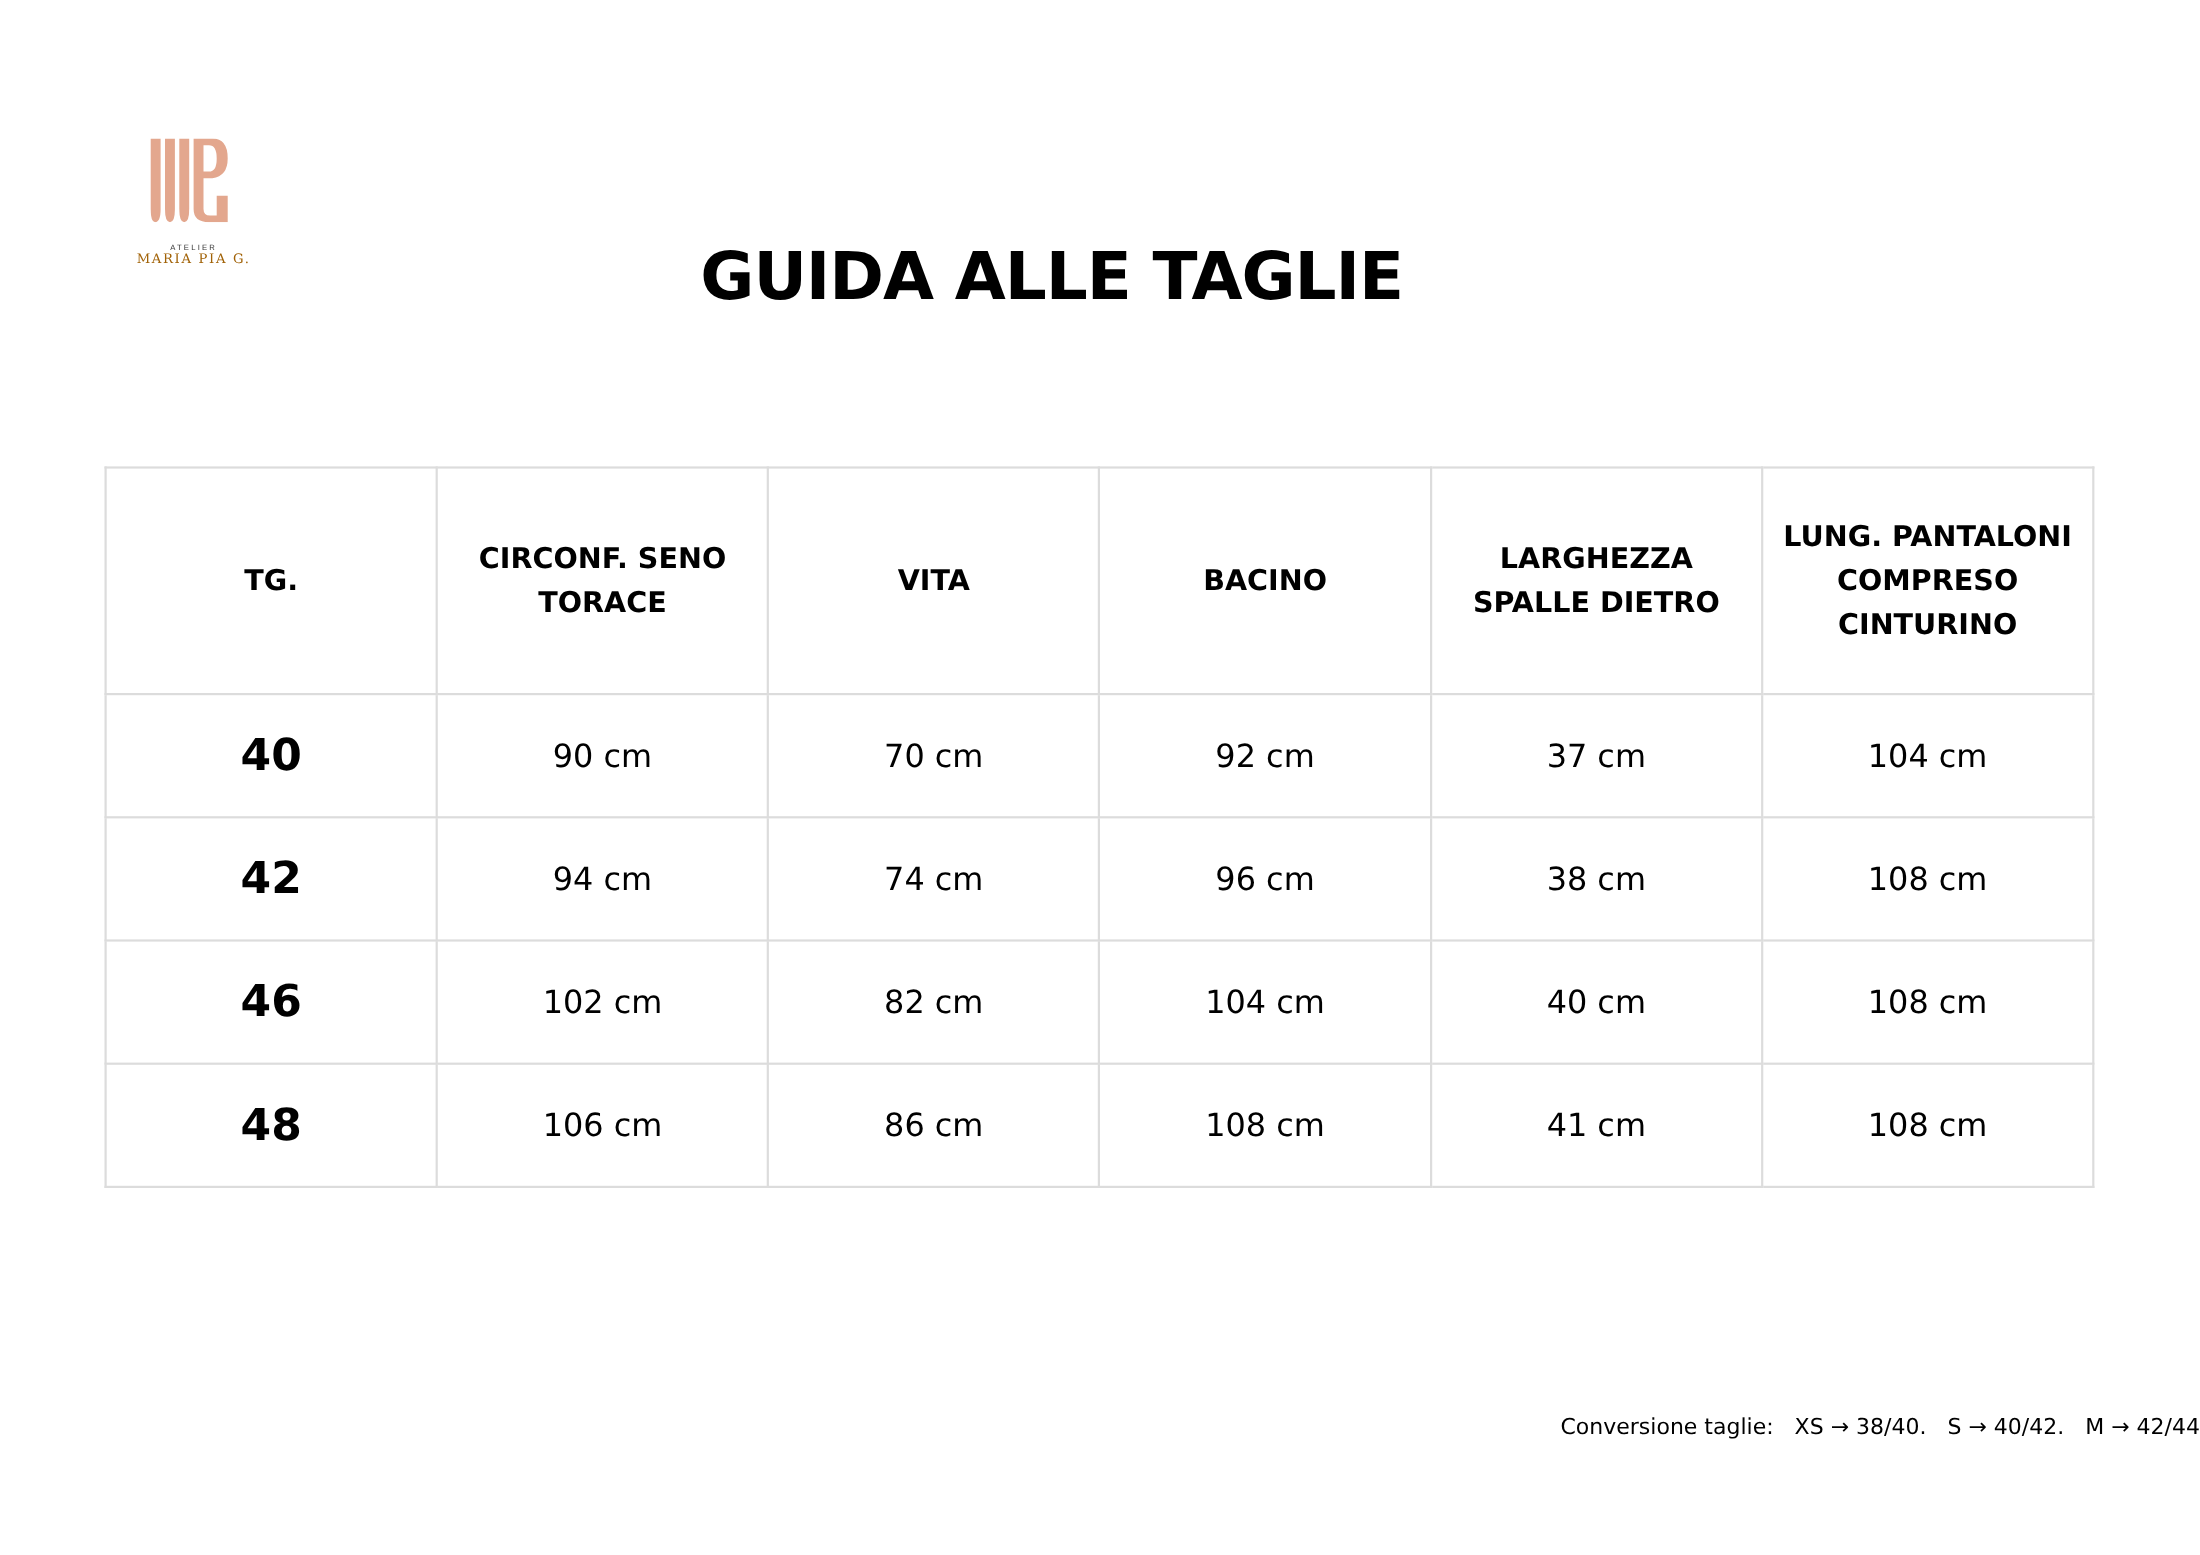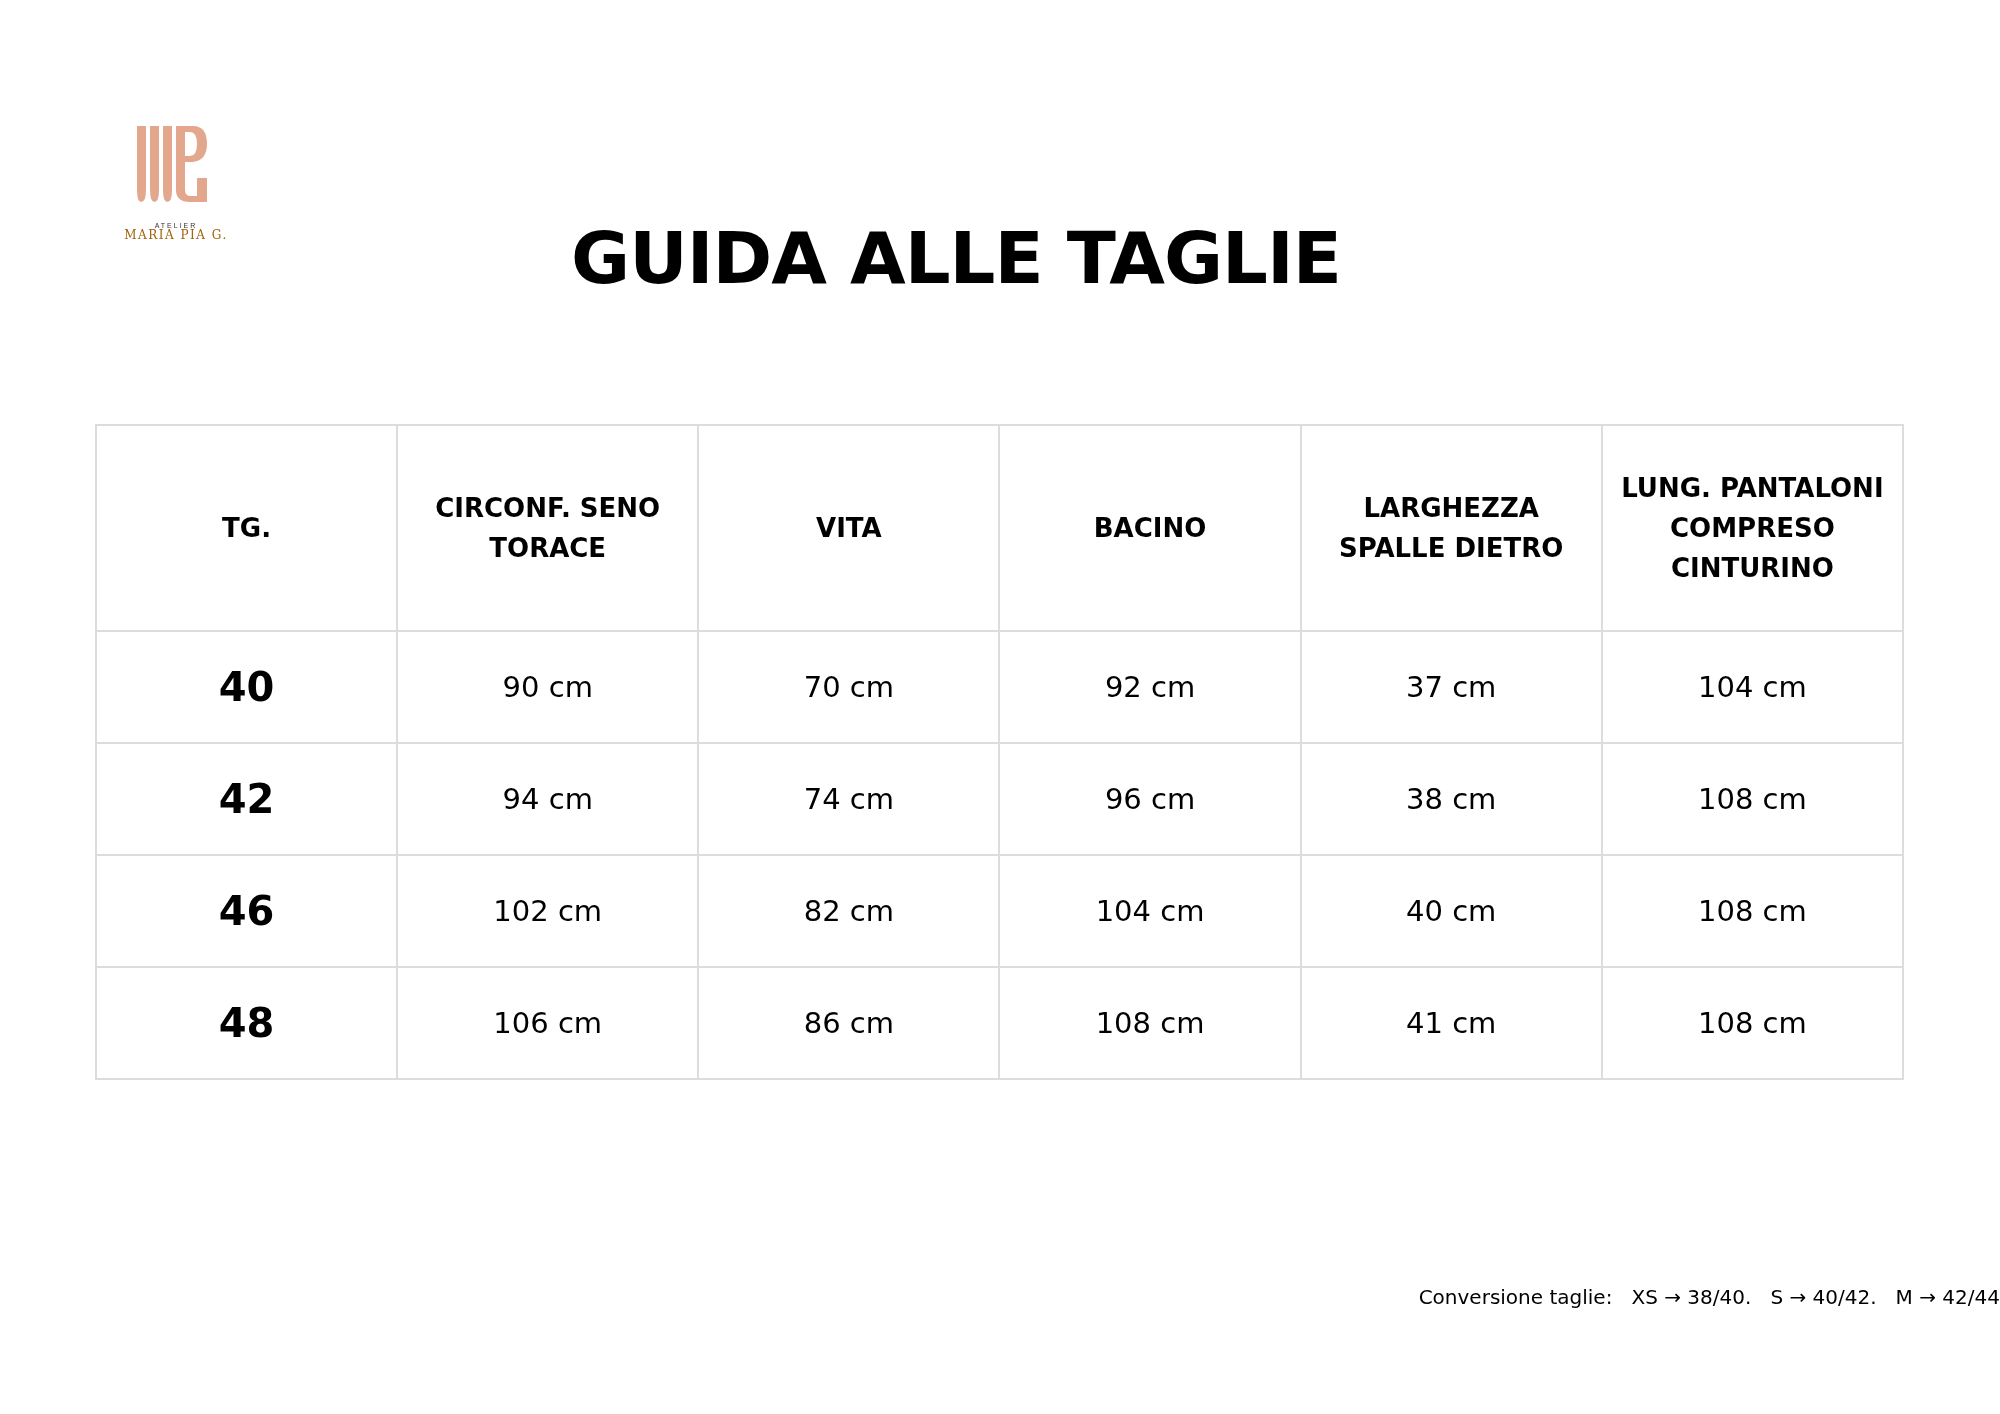--- a/index.html
+++ b/index.html
@@ -16,7 +16,7 @@
                letter-spacing: 1.5px; color: #a16207; white-space: nowrap; }
 
   .title { position: absolute; left: 0; width: 1912px; top: 222px; text-align: center;
-           font-family: "DejaVu Sans", sans-serif; font-weight: bold; font-size: 72px;
+           font-family: "DejaVu Sans", sans-serif; font-weight: bold; font-size: 60px;
            letter-spacing: -1px; margin: 0; line-height: 1; }
 
   table.sizes { position: absolute; left: 95px; top: 424px; width: 1809px;

